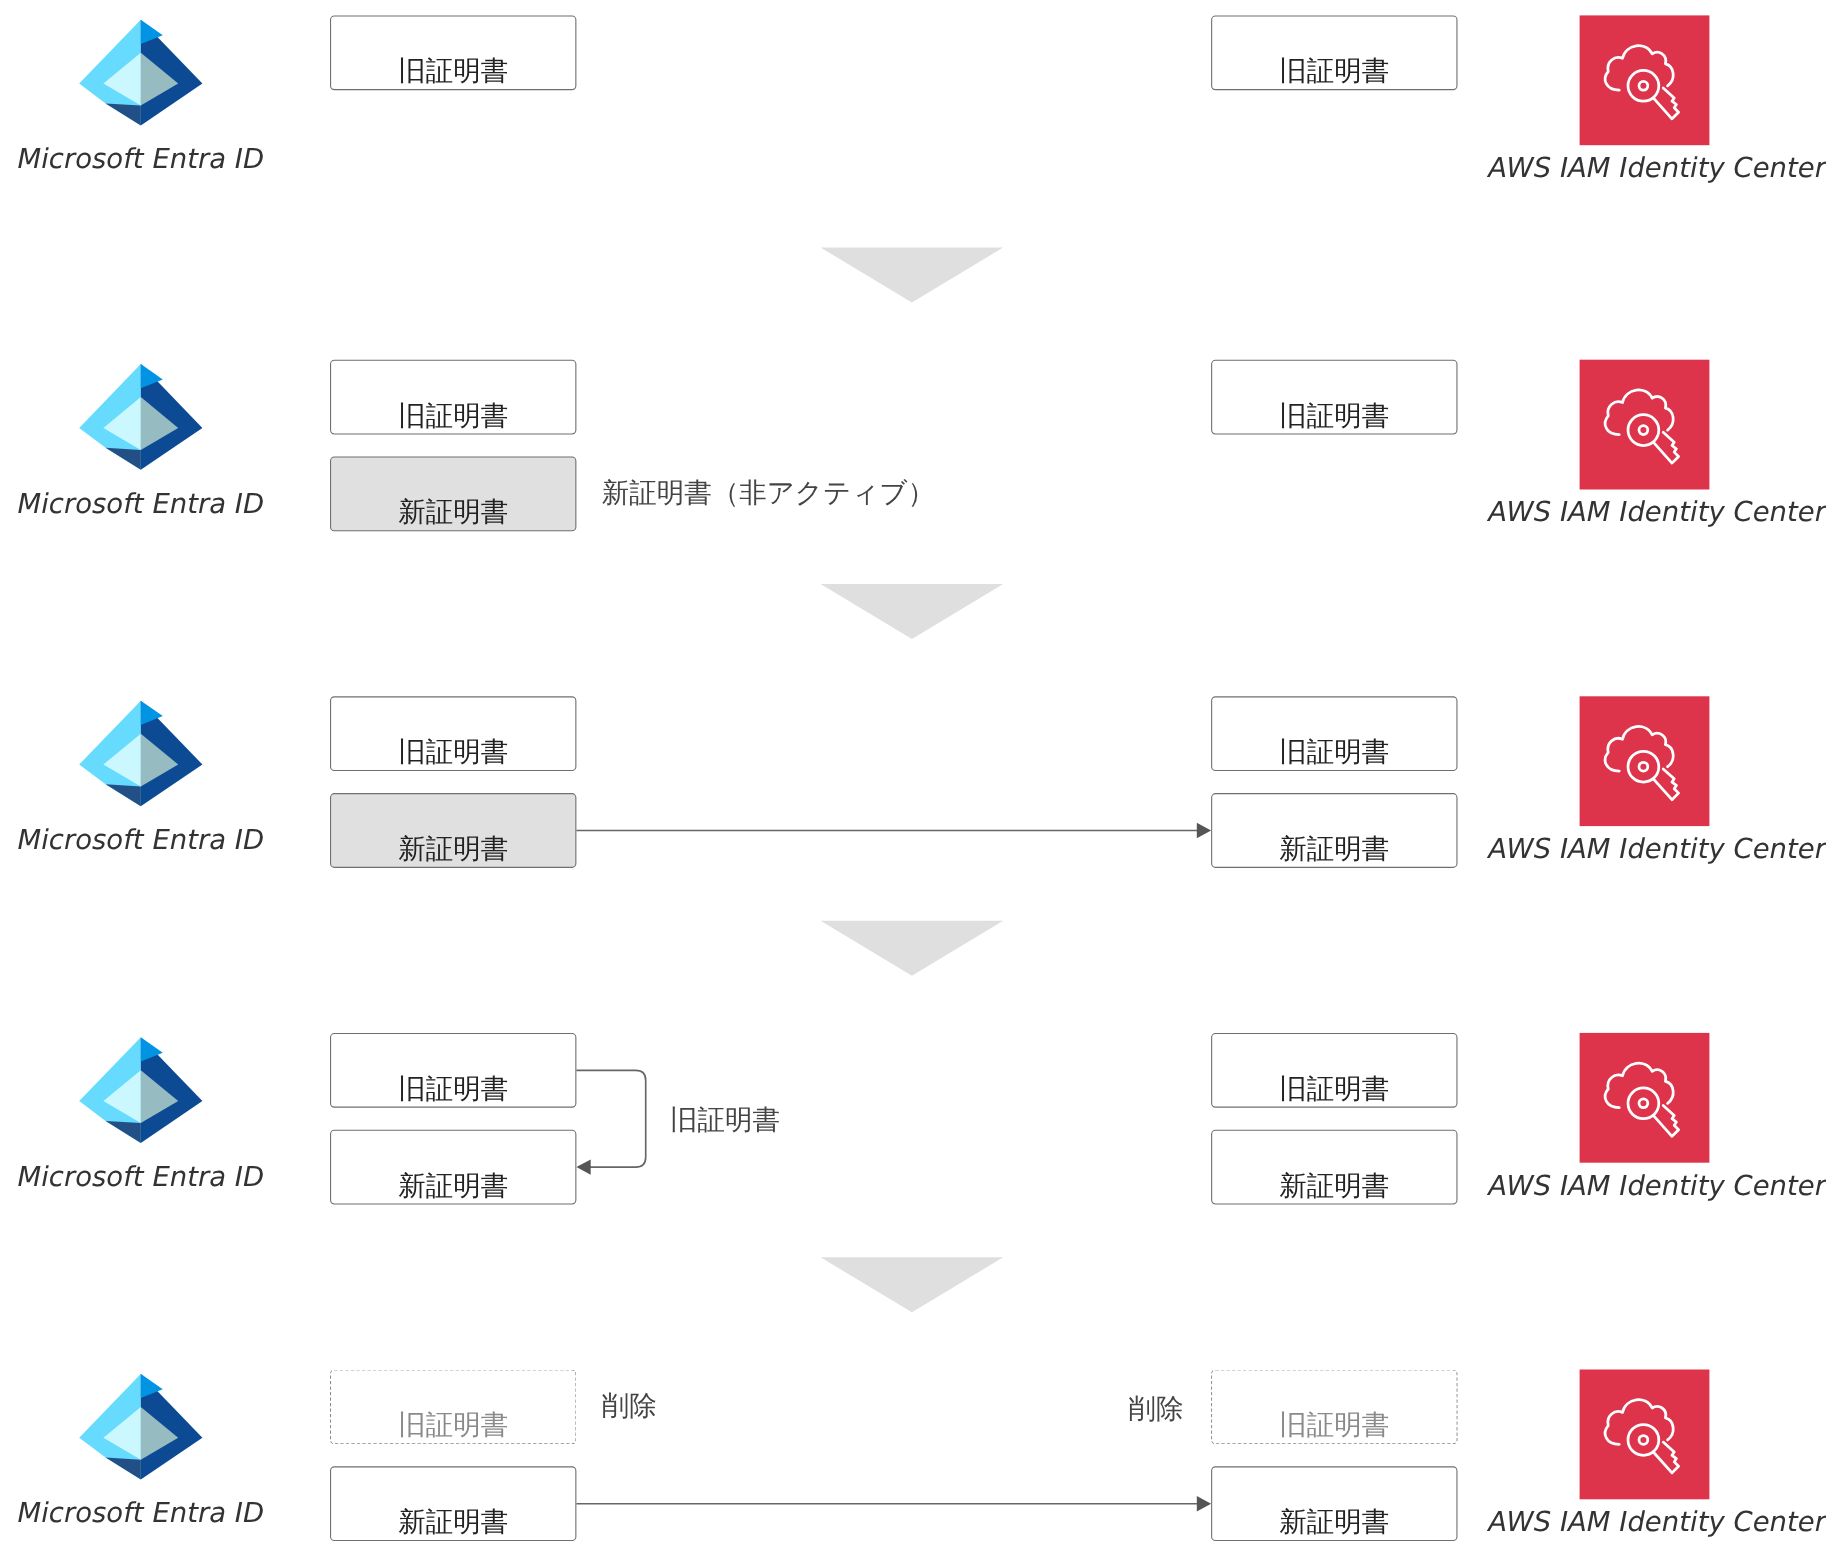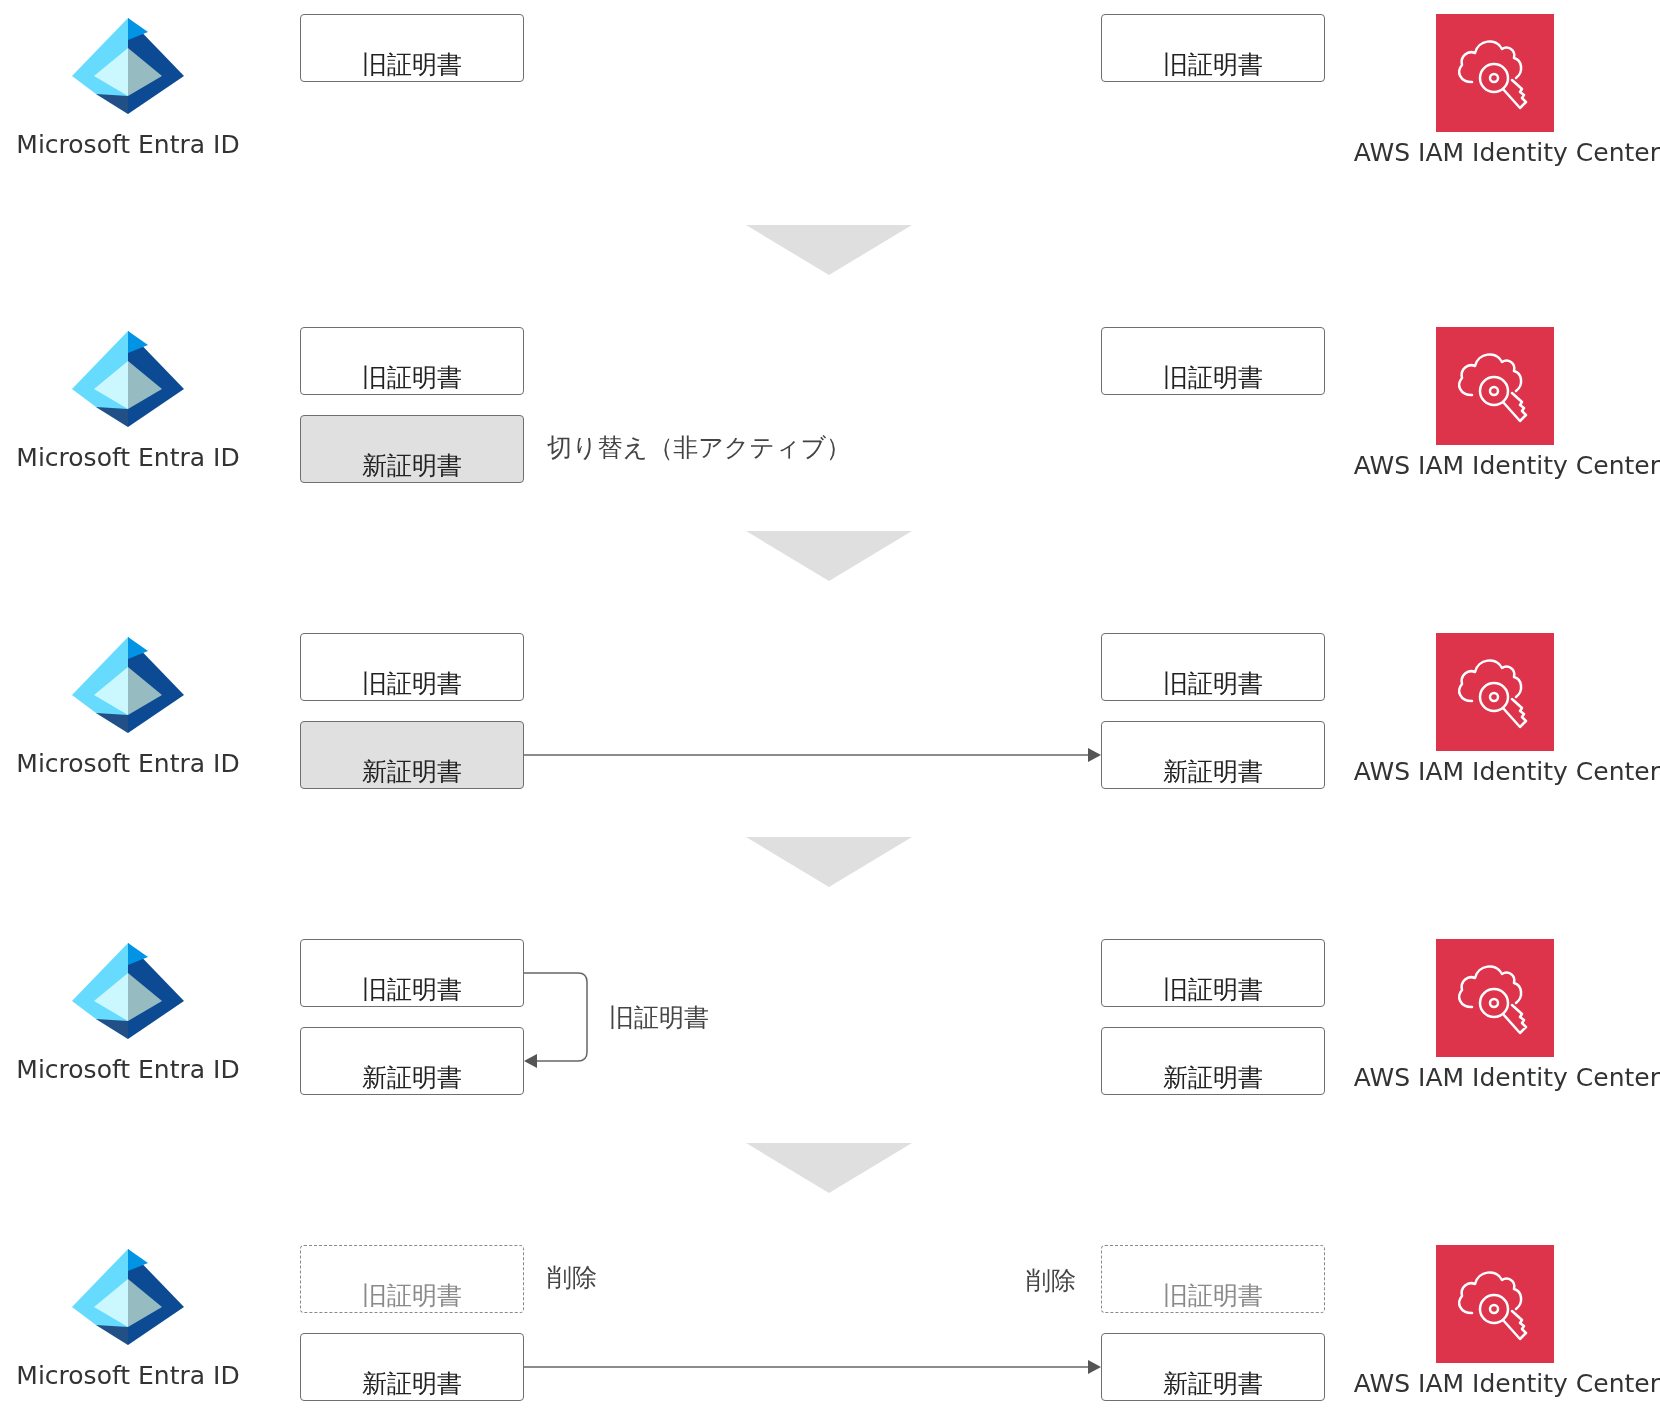--- a/index.html
+++ b/index.html
@@ -8,7 +8,7 @@
   .stage { position:absolute; left:0; width:1660px; height:300px; }
   .entra { position:absolute; left:0; top:0; width:256px; text-align:center; }
   .entra svg { display:block; margin:4px auto 0; }
-  .entra .lbl, .aws .lbl { font-size:25px; color:#333; white-space:nowrap; margin-top:6px; }
+  .entra .lbl, .aws .lbl { font-size:25px; color:#333; white-space:nowrap; margin-top:6px;font-style:italic; }
   .aws { position:absolute; left:1330px; top:0; width:330px; text-align:right; }
   .aws .tile { width:118px; height:118px; background:#dd344c; margin:0 auto; display:flex; align-items:center; justify-content:center; }
   .cert { position:absolute; width:224px; height:68px; box-sizing:border-box;

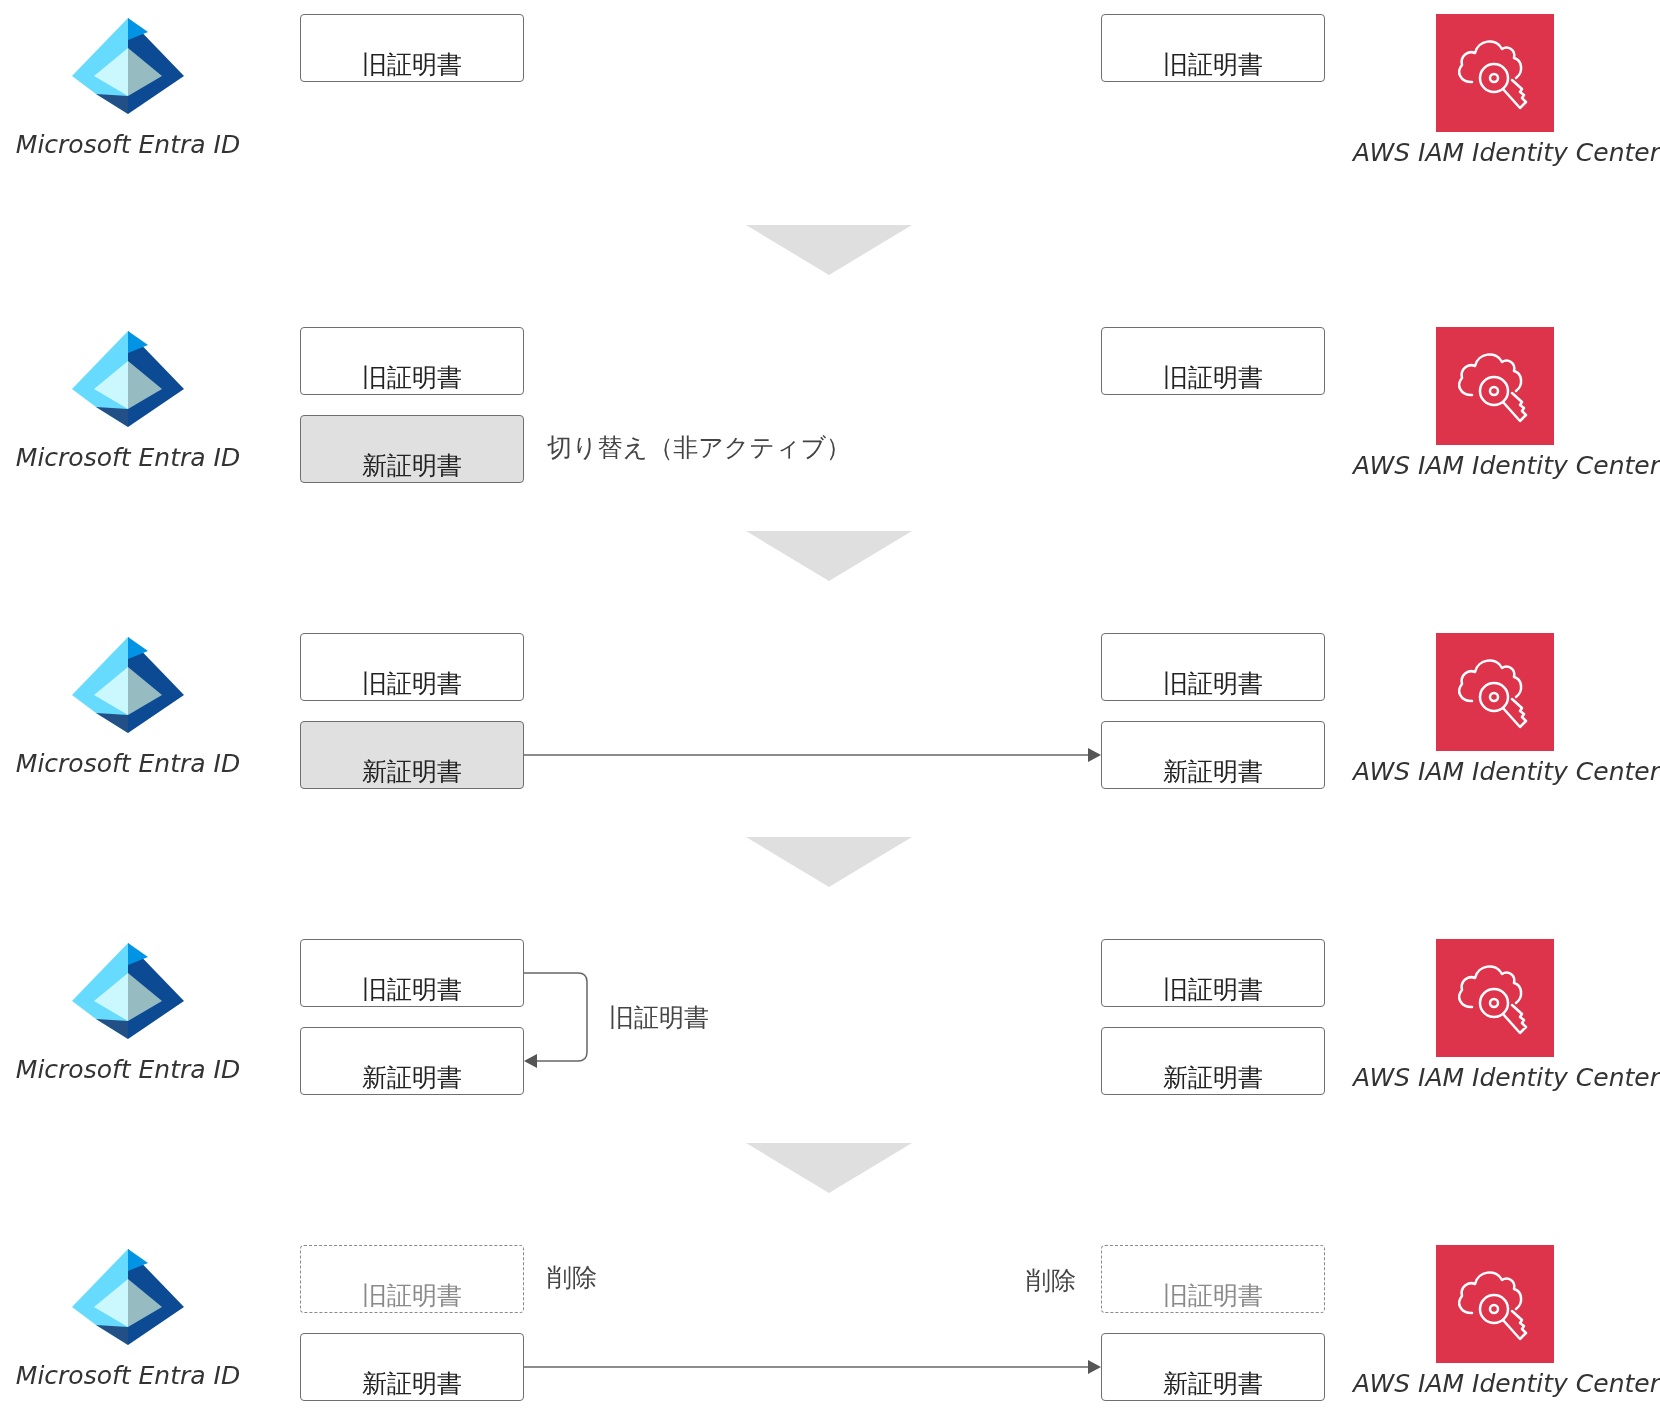--- a/index.html
+++ b/index.html
@@ -77,7 +77,7 @@
   <div class="cert gray" style="left:300px;top:88px;">
       <span>新証明書</span>
     </div>
-  <div class="note" style="left:547px;top:104px;">切り替え（非アクティブ）</div>
+  <div class="note" style="left:547px;top:104px;">新証明書（非アクティブ）</div>
   <div class="cert" style="left:1101px;top:0;">
       <span>旧証明書</span>
     </div>

